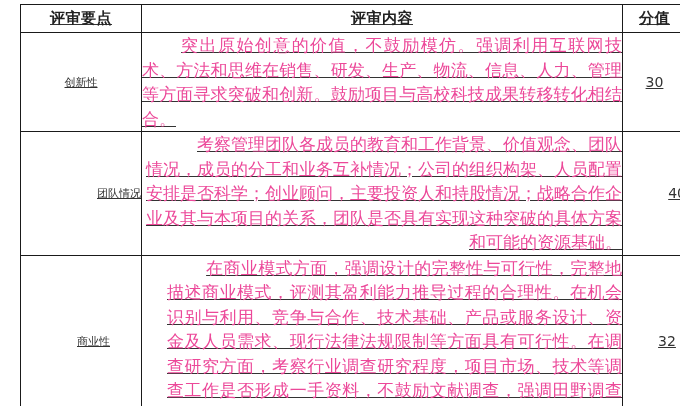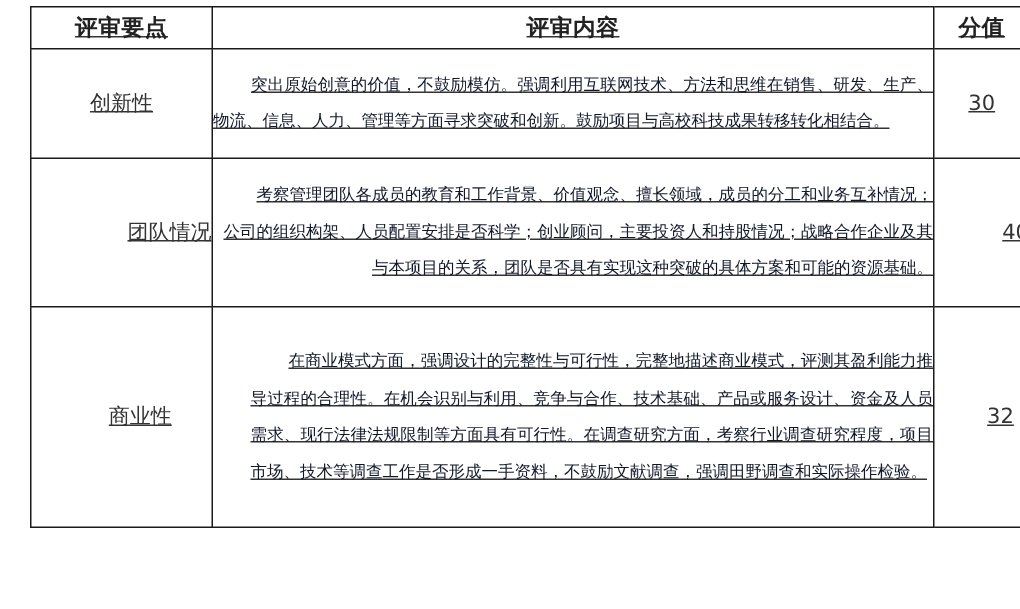--- a/index.html
+++ b/index.html
@@ -46,9 +46,9 @@
       color: #333333;
     }
     td.content {
-      font-size: 11px;
+      font-size: 17px;
       line-height: 24.5px;
-      color: #0f172a;
+      color: #ec4899;
       padding: 0 4px 0 6px;
       text-align: justify;
     }

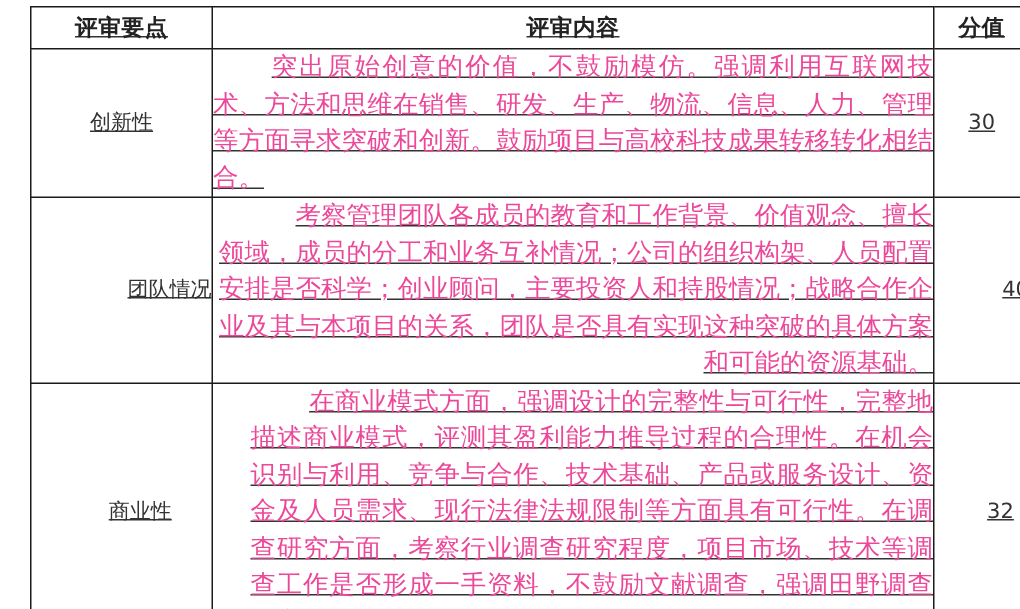--- a/index.html
+++ b/index.html
@@ -42,7 +42,7 @@
     }
     td.point {
       text-align: center;
-      font-size: 14px;
+      font-size: 11px;
       color: #333333;
     }
     td.content {

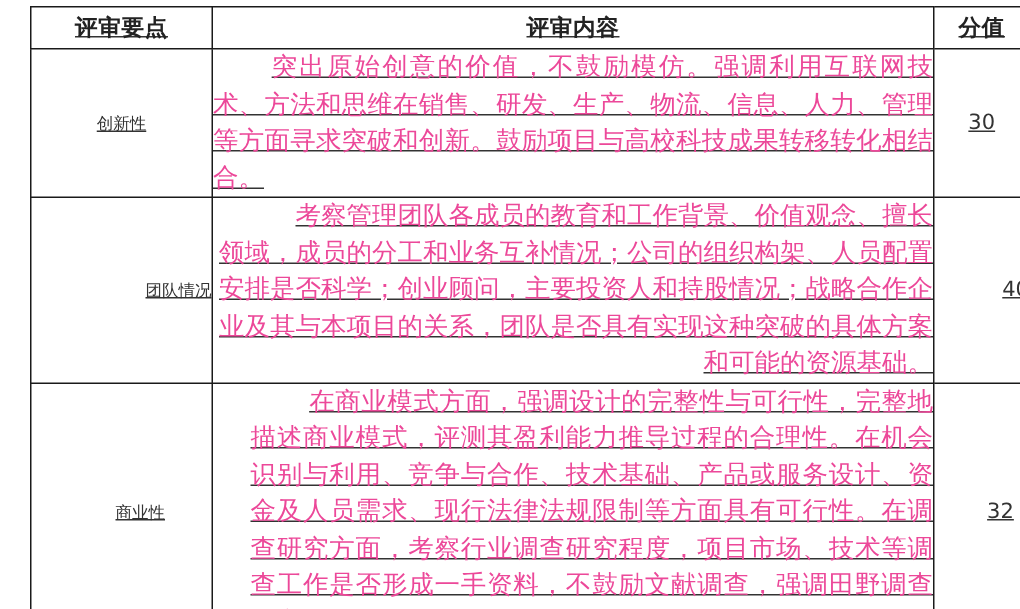--- a/index.html
+++ b/index.html
@@ -93,7 +93,7 @@
     <tr class="r2">
       <td class="point">团队情况</td>
       <td class="content">
-        <p>考察管理团队各成员的教育和工作背景、价值观念、擅长领域，成员的分工和业务互补情况；公司的组织构架、人员配置安排是否科学；创业顾问，主要投资人和持股情况；战略合作企业及其与本项目的关系，团队是否具有实现这种突破的具体方案和可能的资源基础。</p>
+        <p>考察管理团队各成员的教育和工作背景、价值观念、团队情况，成员的分工和业务互补情况；公司的组织构架、人员配置安排是否科学；创业顾问，主要投资人和持股情况；战略合作企业及其与本项目的关系，团队是否具有实现这种突破的具体方案和可能的资源基础。</p>
       </td>
       <td class="score">40</td>
     </tr>

